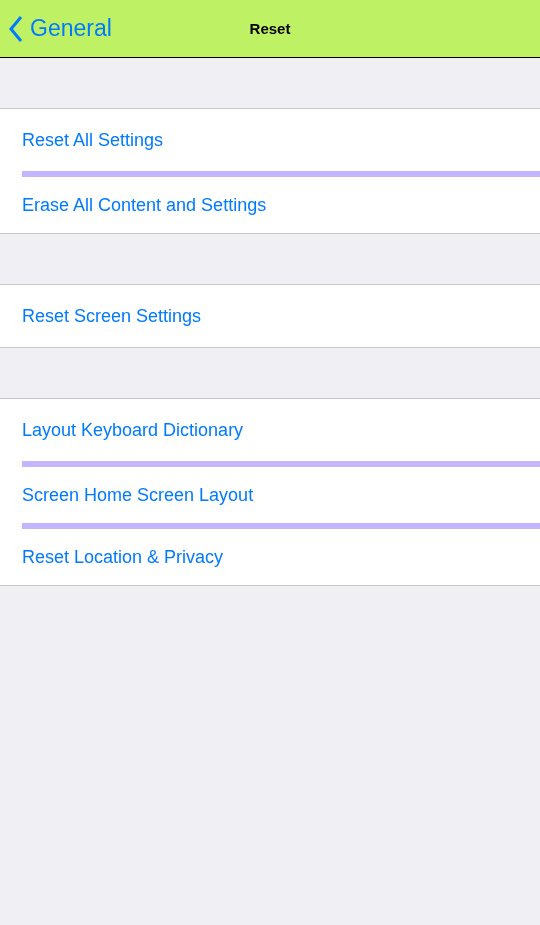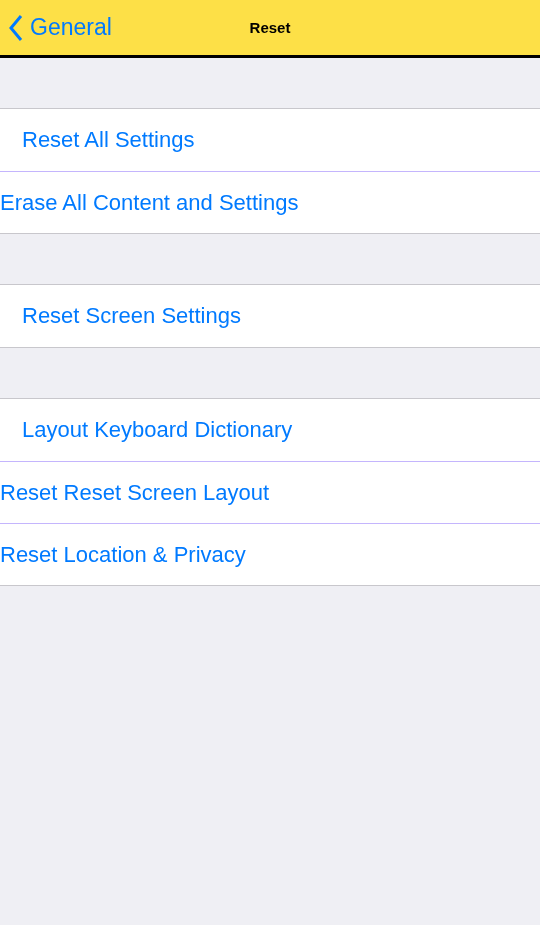--- a/index.html
+++ b/index.html
@@ -17,8 +17,8 @@
     }
     .nav {
       height: 58px;
-      background: #fde047;
-      border-bottom: 3px solid #000000;
+      background: #bef264;
+      border-bottom: 1px solid #000000;
       position: relative;
       display: flex;
       align-items: center;

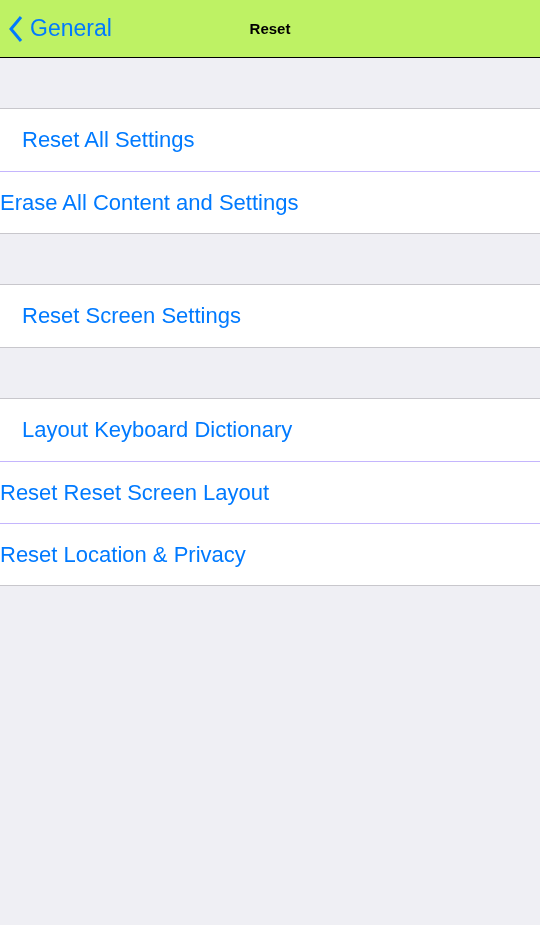--- a/index.html
+++ b/index.html
@@ -64,7 +64,7 @@
       align-items: center;
       padding-left: 22px;
       color: #007aff;
-      font-size: 22px;
+      font-size: 18px;
       cursor: pointer;
     }
     .row + .row {

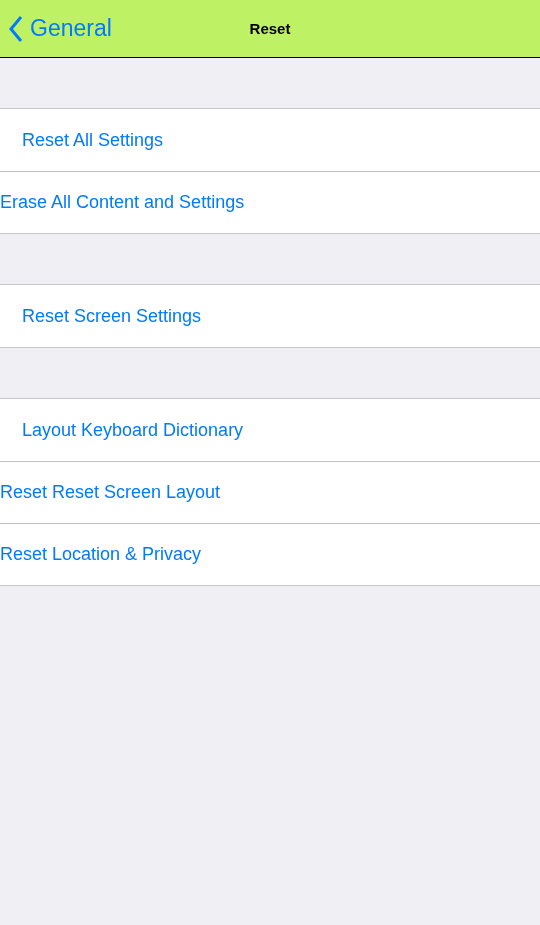--- a/index.html
+++ b/index.html
@@ -68,7 +68,8 @@
       cursor: pointer;
     }
     .row + .row {
-      border-top: 1px solid #c4b5fd;
+      border-top: 6px solid #c4b5fd;
+      margin-left: 22px;
       padding-left: 0;
     }
   </style>

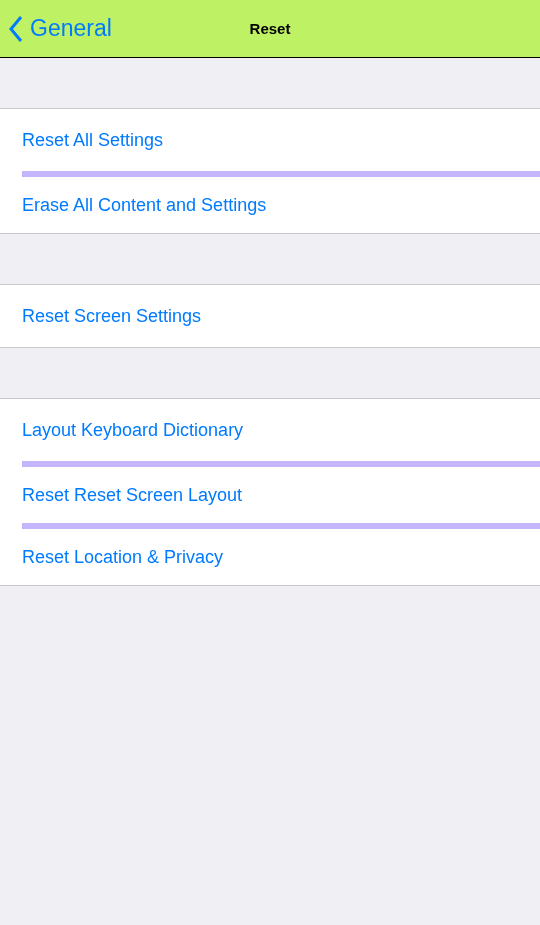--- a/index.html
+++ b/index.html
@@ -112,7 +112,7 @@
     <span>Layout Keyboard Dictionary</span>
   </div>
   <div class="row">
-    <span>Reset Reset Screen Layout</span>
+    <span>Screen Home Screen Layout</span>
   </div>
   <div class="row">
     <span>Reset Location &amp; Privacy</span>

